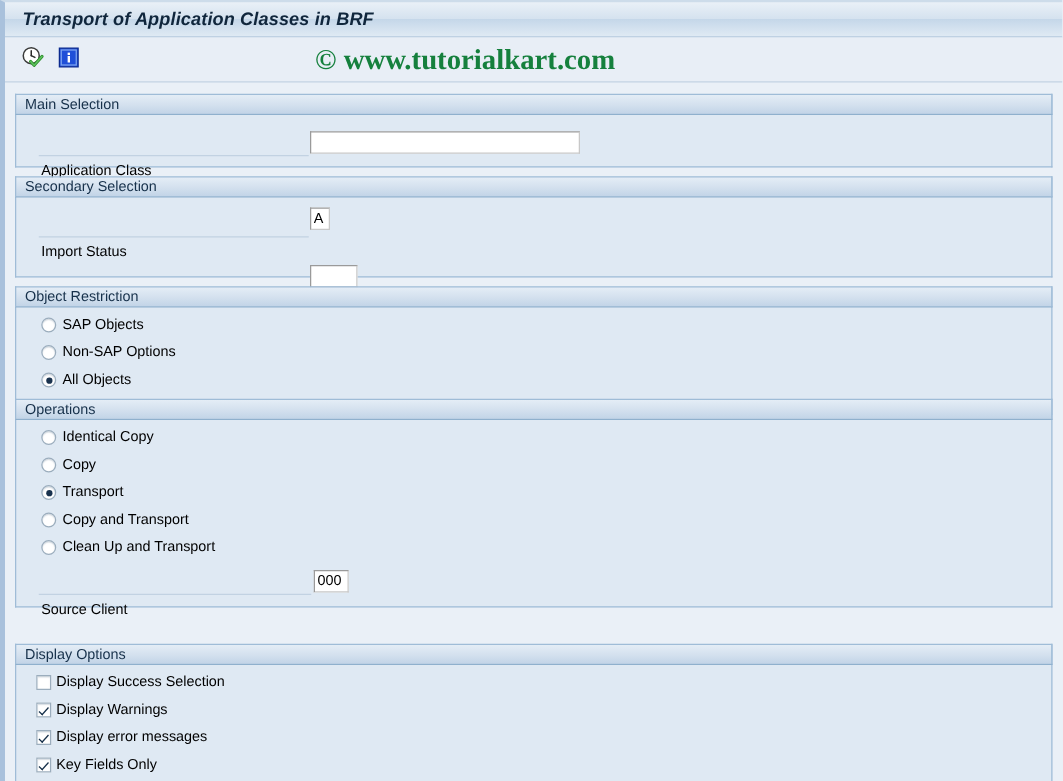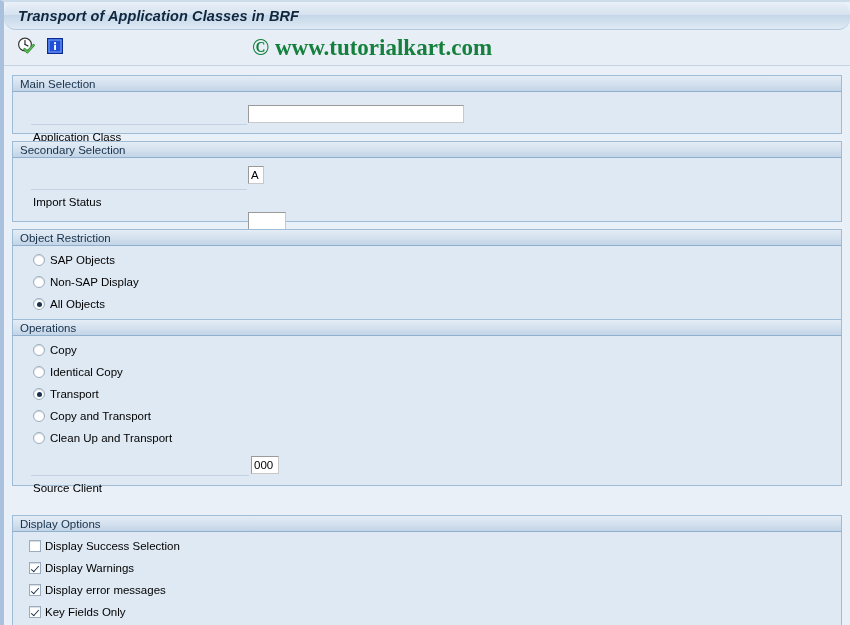--- a/index.html
+++ b/index.html
@@ -39,7 +39,6 @@
     border-bottom: 1px solid #b3c8dd;
     display: flex;
     align-items: center;
-    border-radius: 12px;
   }
   #title-text {
     padding-left: 14px;

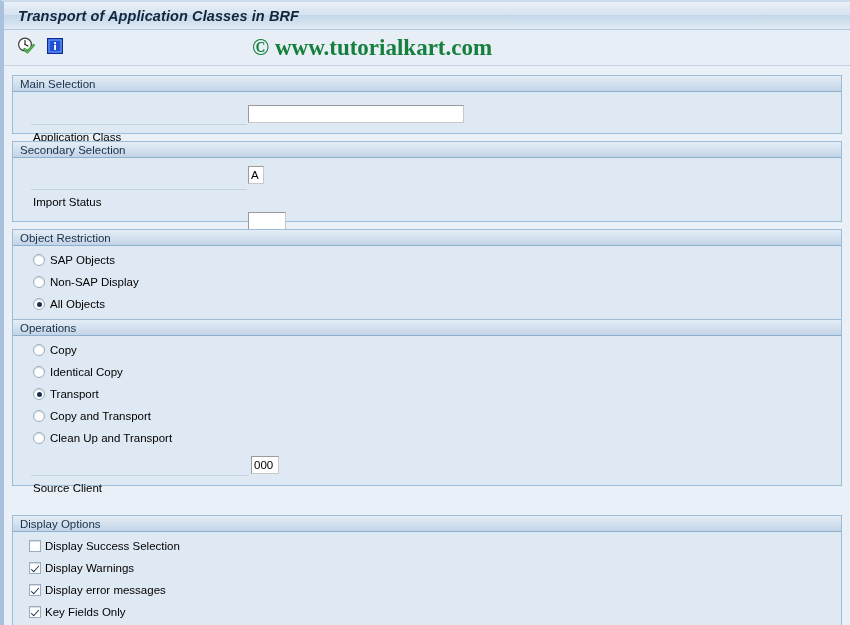--- a/index.html
+++ b/index.html
@@ -293,7 +293,7 @@
       </div>
       <div class="opt-row">
         <span class="radio"></span>
-        <span class="opt-label">Non-SAP Display</span>
+        <span class="opt-label">Non-SAP Options</span>
       </div>
       <div class="opt-row">
         <span class="radio checked"></span>

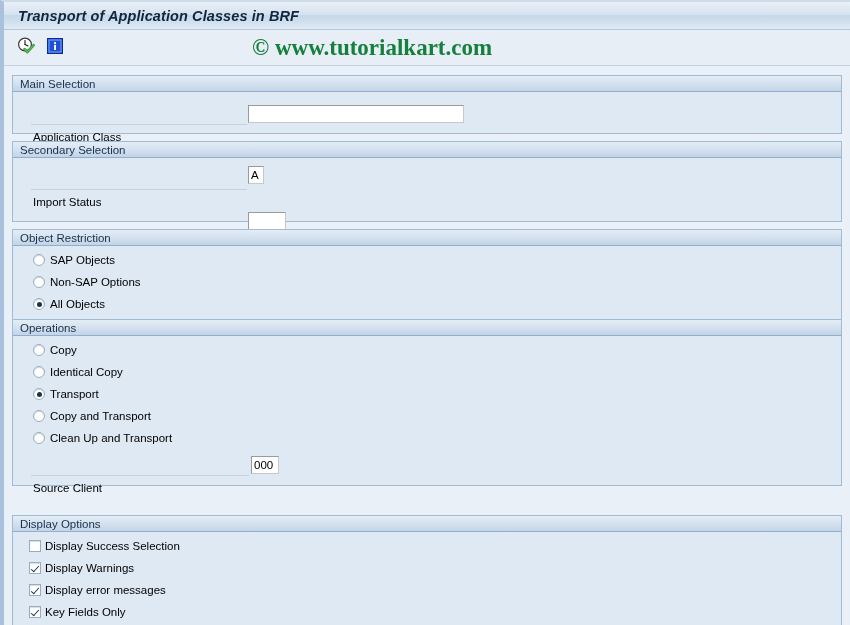--- a/index.html
+++ b/index.html
@@ -309,11 +309,11 @@
     <div class="panel-body" style="height:148px; padding-top:8px;">
       <div class="opt-row">
         <span class="radio"></span>
+        <span class="opt-label">Identical Copy</span>
+      </div>
+      <div class="opt-row">
+        <span class="radio"></span>
         <span class="opt-label">Copy</span>
-      </div>
-      <div class="opt-row">
-        <span class="radio"></span>
-        <span class="opt-label">Identical Copy</span>
       </div>
       <div class="opt-row">
         <span class="radio checked"></span>

